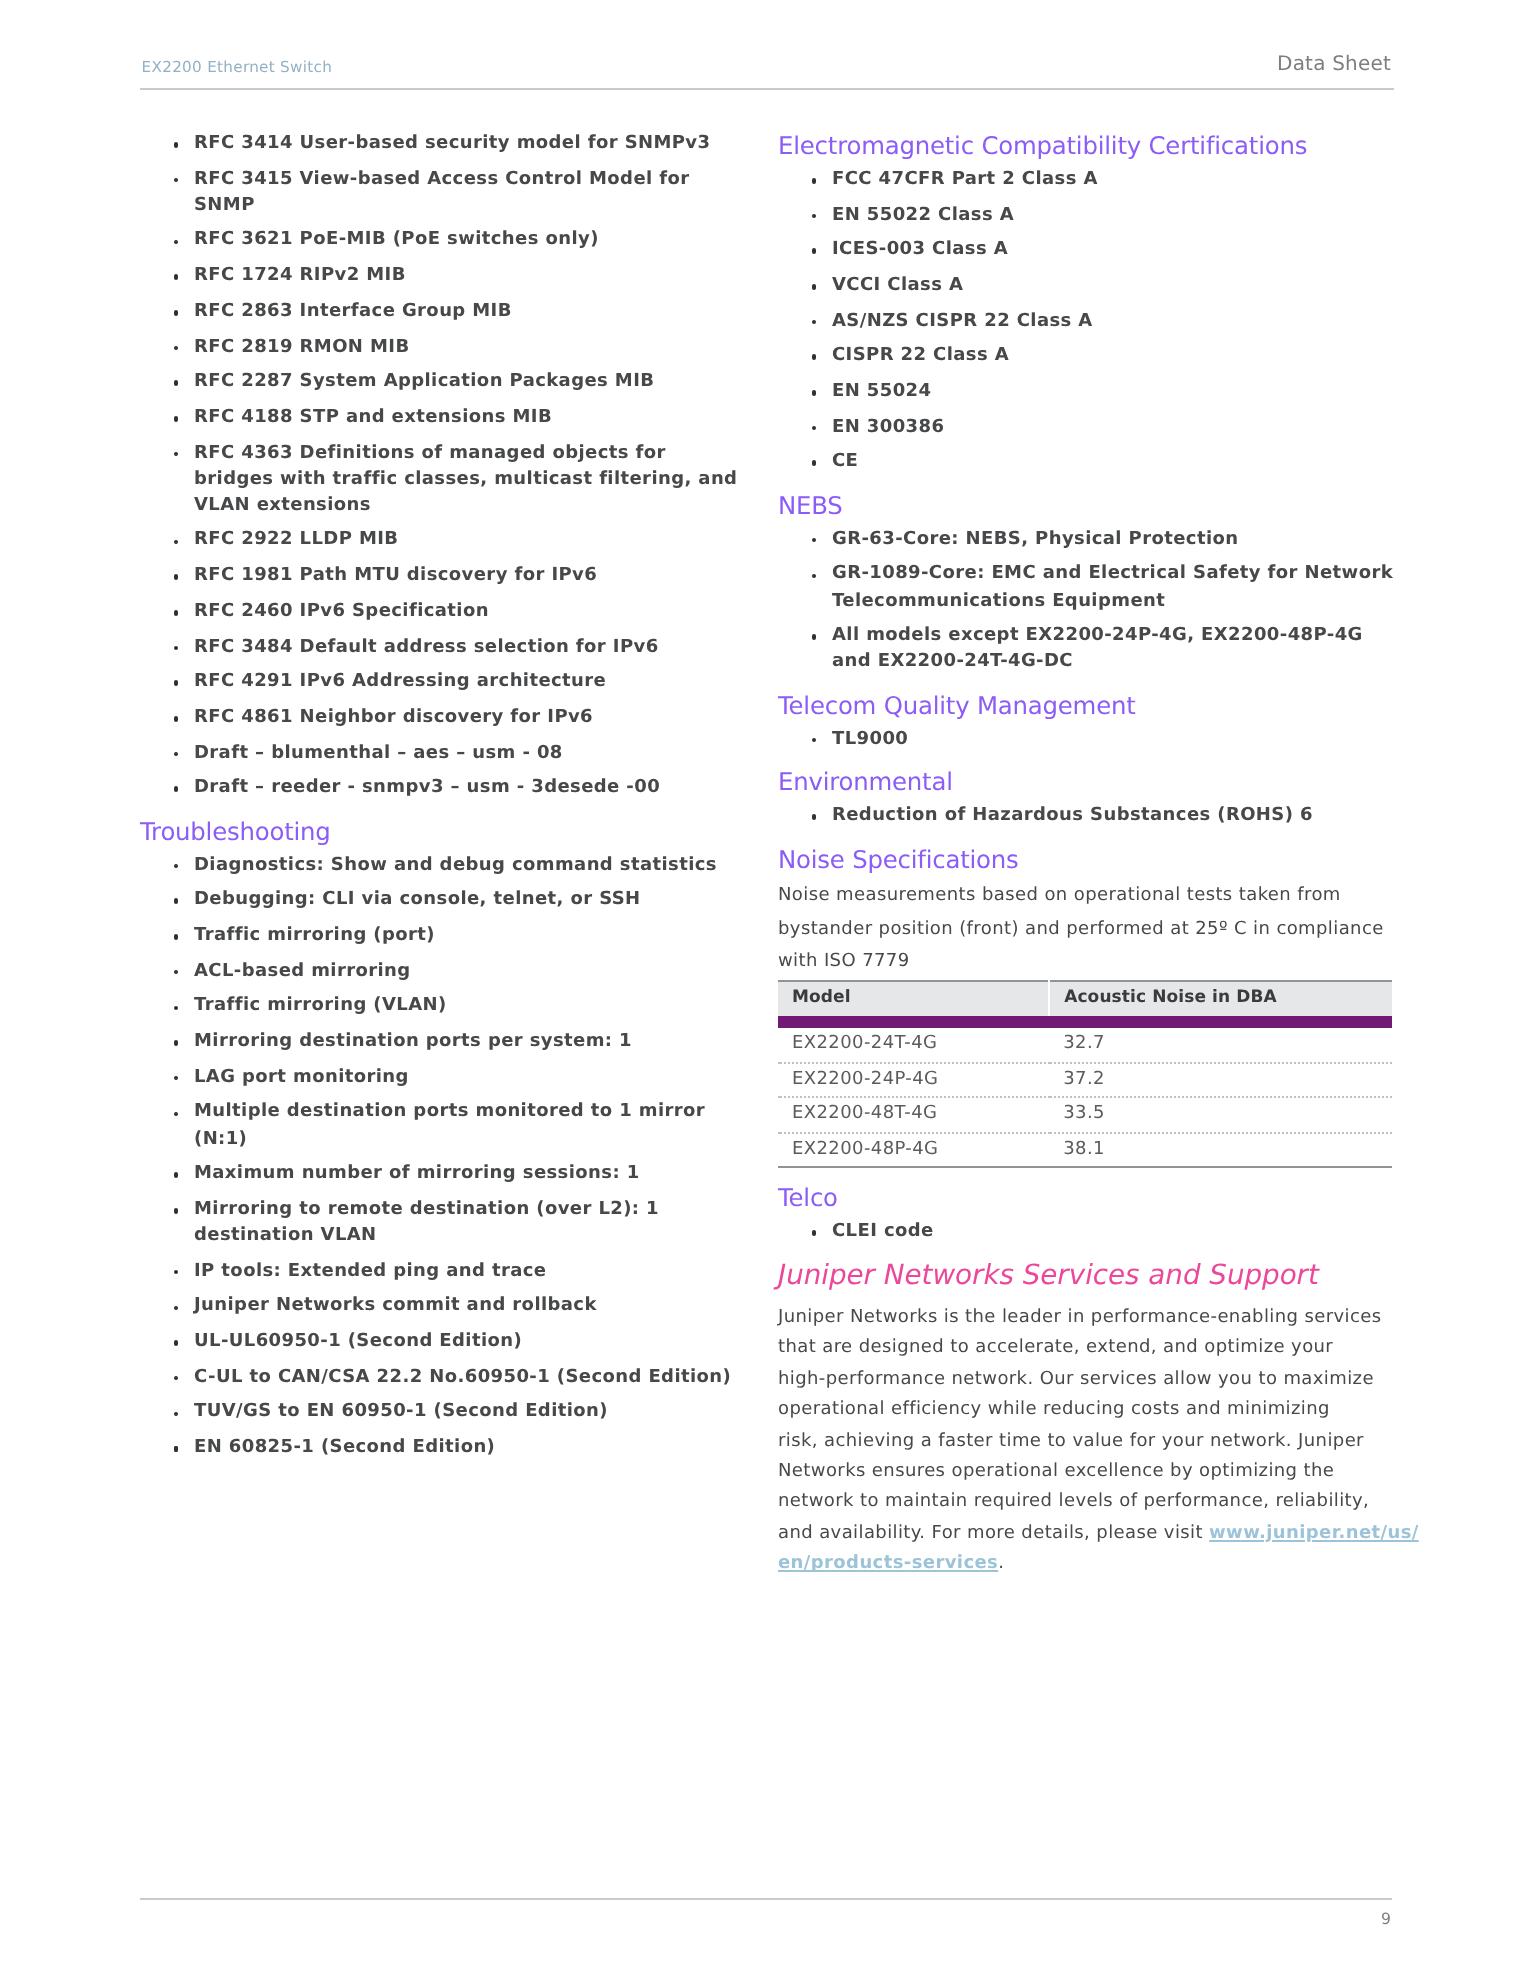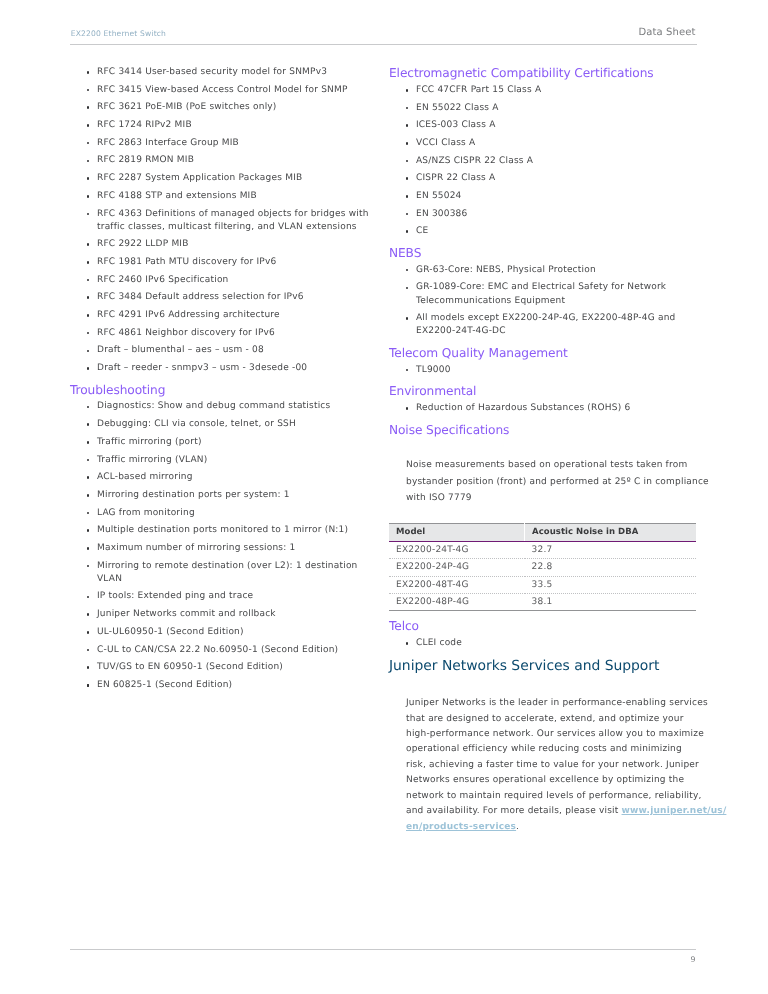--- a/index.html
+++ b/index.html
@@ -54,6 +54,7 @@
     padding-left: 27px;
     letter-spacing: 0.2px;
     margin-bottom: 4.6px;
+    font-weight: bold;
   }
   ul.sec-list li .bullet {
     position:absolute; left:16.9px; top:5.1px;

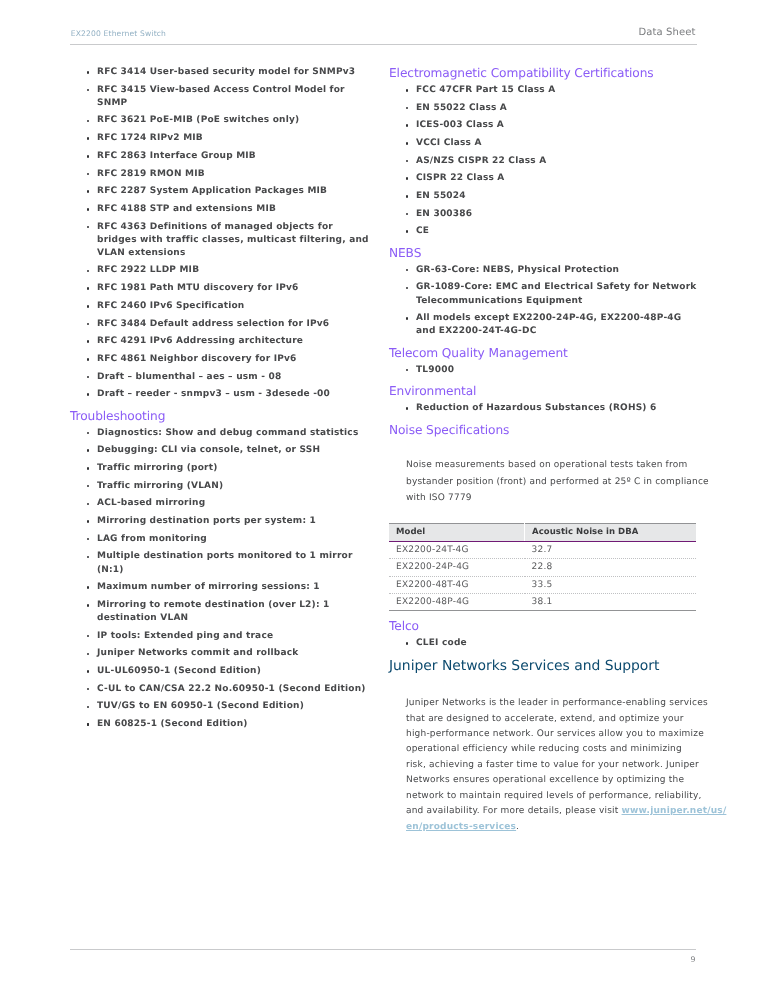--- a/index.html
+++ b/index.html
@@ -145,7 +145,7 @@
   <div class="col" id="right-col">
       <div class="sec-heading">Electromagnetic Compatibility Certifications</div>
       <ul class="sec-list">
-        <li><span class="bullet">·</span><span>FCC 47CFR Part 15 Class A</span></li>
+        <li><span class="bullet">·</span><span>FCC 47CFR Part 2 Class A</span></li>
         <li><span class="bullet">·</span><span>EN 55022 Class A</span></li>
         <li><span class="bullet">·</span><span>ICES-003 Class A</span></li>
         <li><span class="bullet">·</span><span>VCCI Class A</span></li>

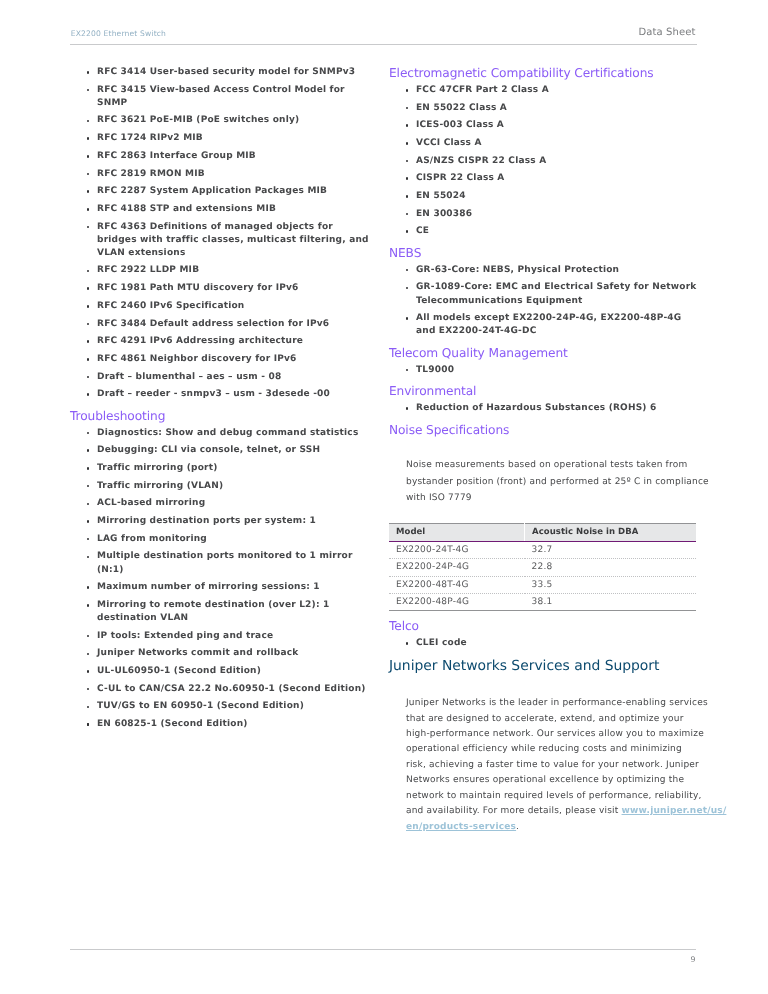--- a/index.html
+++ b/index.html
@@ -65,7 +65,7 @@
     font-size: 9.0px;
     line-height: 16.05px;
     color: #47484a;
-    margin: 17px;
+    margin: 0;
     padding: 0;
     letter-spacing: 0.2px;
   }

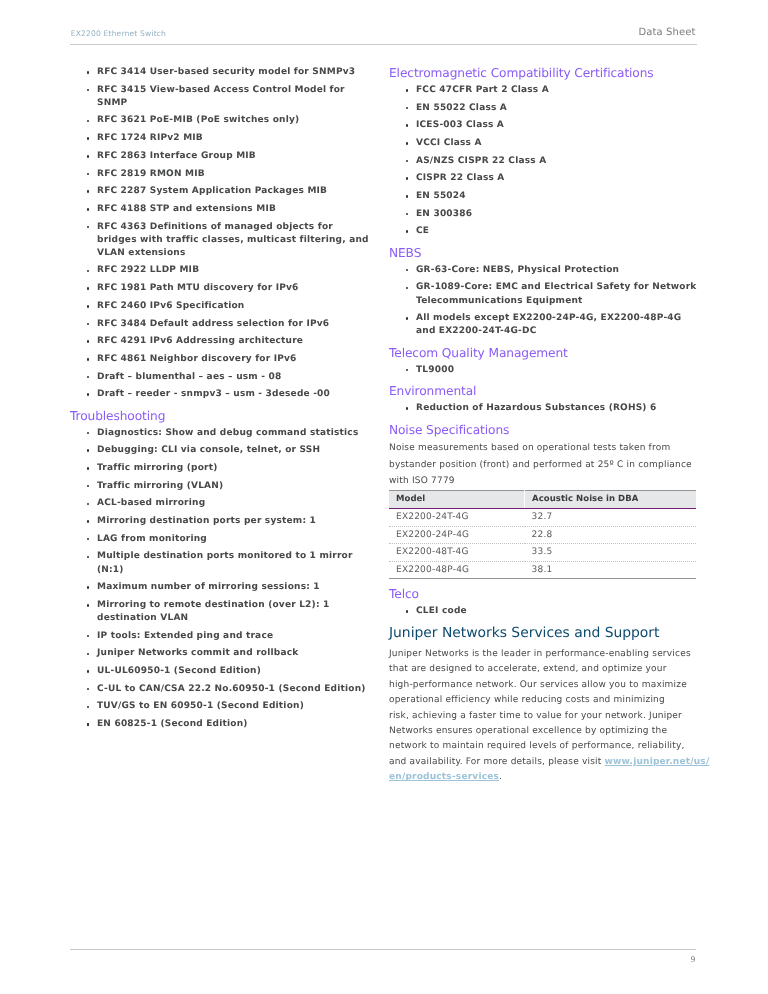--- a/index.html
+++ b/index.html
@@ -124,8 +124,8 @@
         <li><span class="bullet">·</span><span>Diagnostics: Show and debug command statistics</span></li>
         <li><span class="bullet">·</span><span>Debugging: CLI via console, telnet, or SSH</span></li>
         <li><span class="bullet">·</span><span>Traffic mirroring (port)</span></li>
+        <li><span class="bullet">·</span><span>ACL-based mirroring</span></li>
         <li><span class="bullet">·</span><span>Traffic mirroring (VLAN)</span></li>
-        <li><span class="bullet">·</span><span>ACL-based mirroring</span></li>
         <li><span class="bullet">·</span><span>Mirroring destination ports per system: 1</span></li>
         <li><span class="bullet">·</span><span>LAG from monitoring</span></li>
         <li><span class="bullet">·</span><span>Multiple destination ports monitored to 1 mirror (N:1)</span></li>

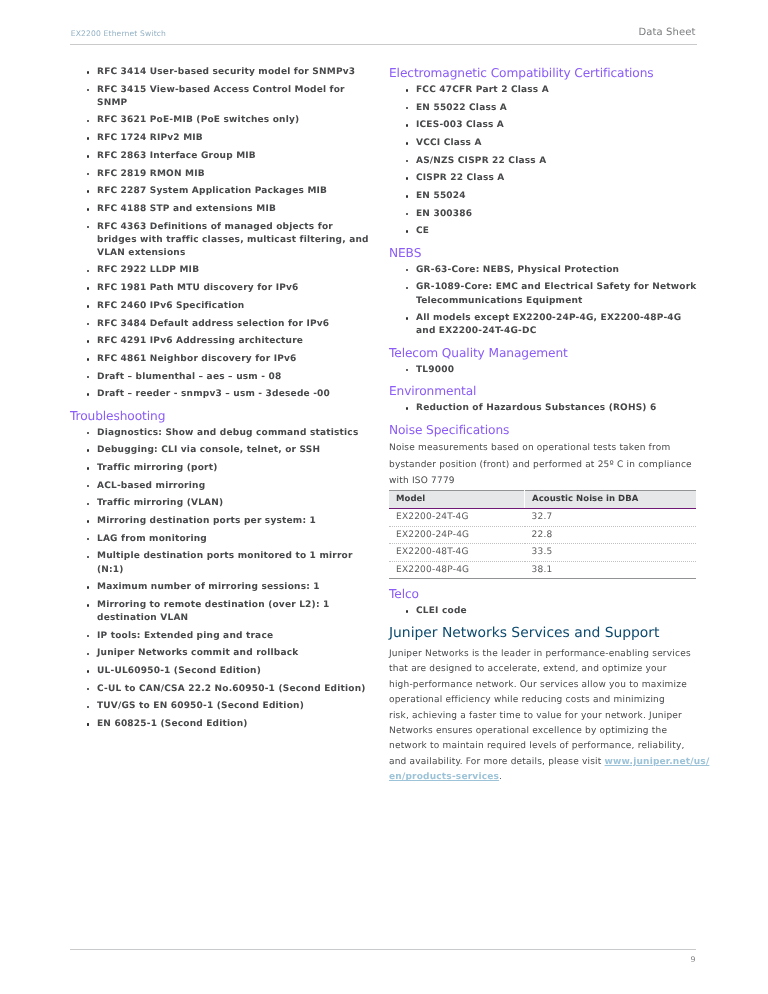--- a/index.html
+++ b/index.html
@@ -80,7 +80,7 @@
     background: #e6e7e8; text-align:left; font-weight:700; color:#3a3b3d;
     height: 17.0px; padding: 0 0 0 7px; font-size: 8.5px; line-height:17.0px;
     letter-spacing: 0.05px;
-    border-top: 1px solid #929395; border-bottom:1px solid #701a75;
+    border-top: 1px solid #929395; border-bottom:6px solid #701a75;
   }
   table.noise-table th:first-child { border-right: 1.4px solid #ffffff; }
   table.noise-table td {

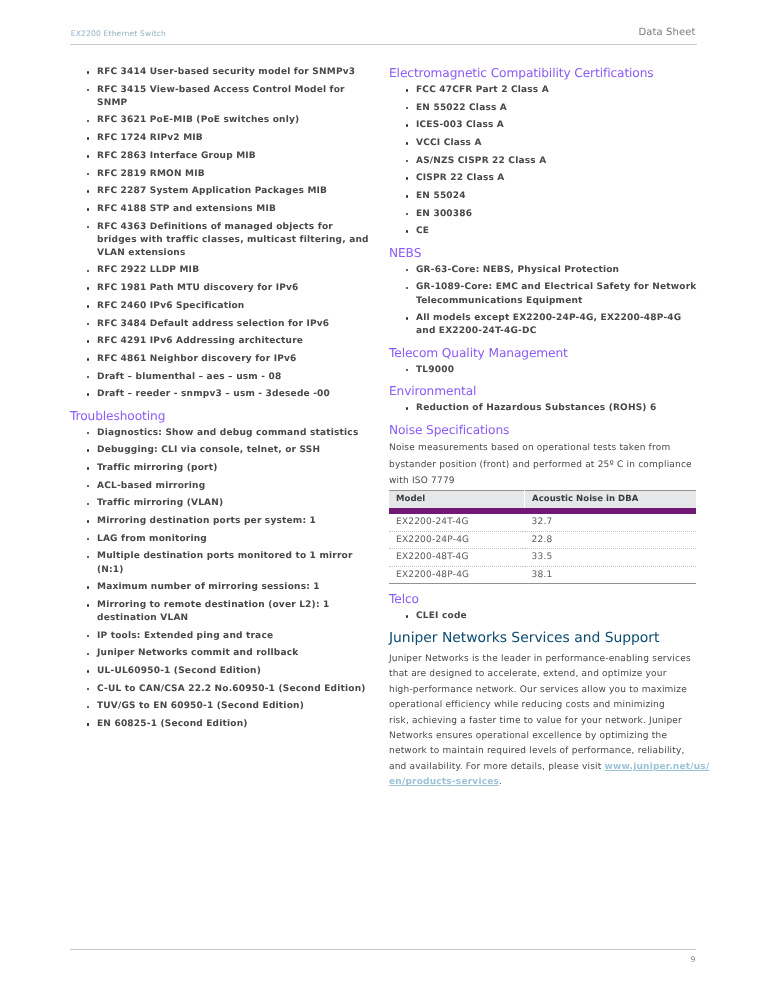--- a/index.html
+++ b/index.html
@@ -127,7 +127,7 @@
         <li><span class="bullet">·</span><span>ACL-based mirroring</span></li>
         <li><span class="bullet">·</span><span>Traffic mirroring (VLAN)</span></li>
         <li><span class="bullet">·</span><span>Mirroring destination ports per system: 1</span></li>
-        <li><span class="bullet">·</span><span>LAG from monitoring</span></li>
+        <li><span class="bullet">·</span><span>LAG port monitoring</span></li>
         <li><span class="bullet">·</span><span>Multiple destination ports monitored to 1 mirror (N:1)</span></li>
         <li><span class="bullet">·</span><span>Maximum number of mirroring sessions: 1</span></li>
         <li><span class="bullet">·</span><span>Mirroring to remote destination (over L2): 1 destination VLAN</span></li>

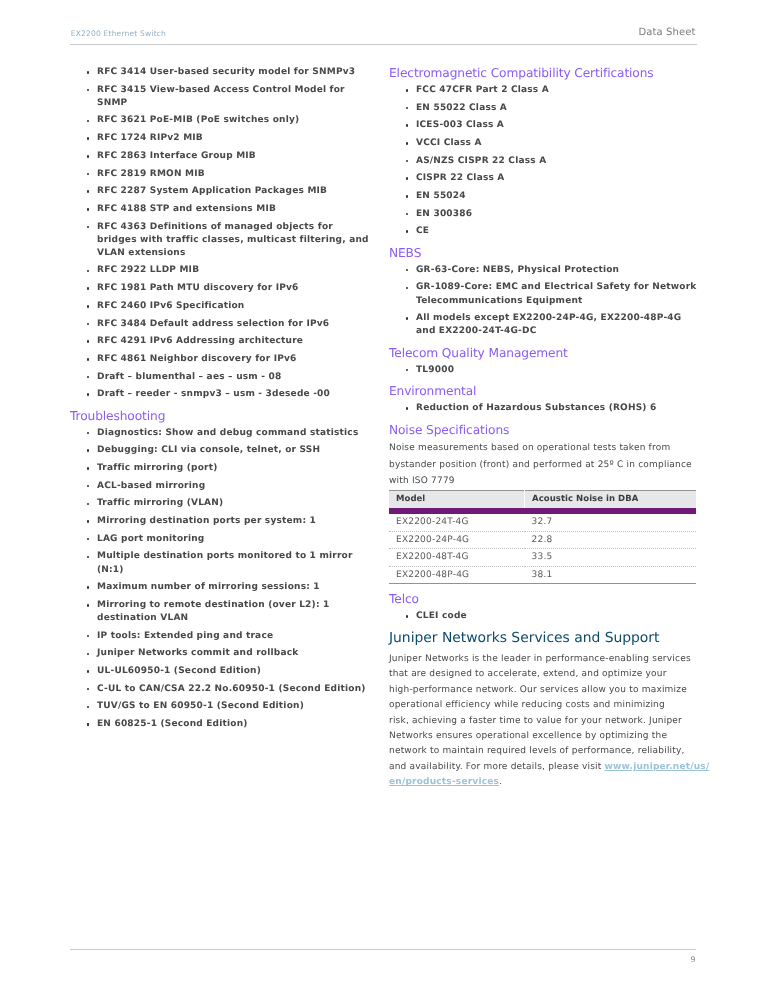--- a/index.html
+++ b/index.html
@@ -189,7 +189,7 @@
           </tr>
           <tr>
             <td>EX2200-24P-4G</td>
-            <td>22.8</td>
+            <td>37.2</td>
           </tr>
           <tr>
             <td>EX2200-48T-4G</td>

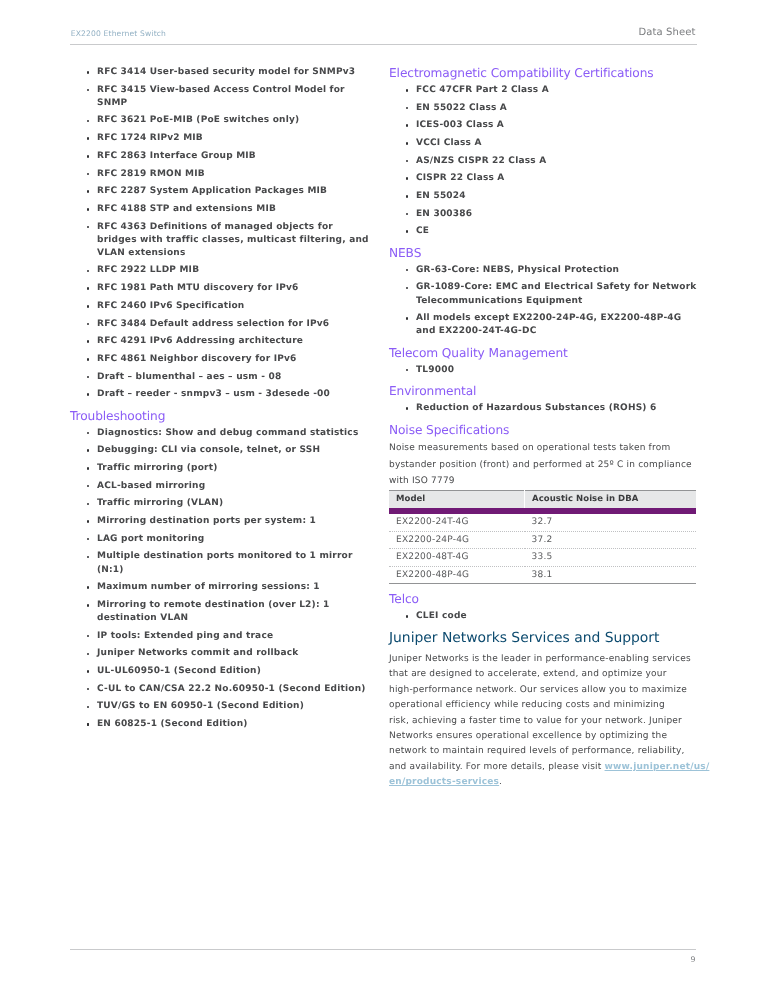--- a/index.html
+++ b/index.html
@@ -39,11 +39,12 @@
   .sec-heading-big {
     font-size: 13.9px;
     font-weight: 400;
-    color: #0c4a6e;
+    color: #ec4899;
     line-height: 16px;
     letter-spacing: -0.02px;
     margin: 7.2px 0 0 0;
     padding: 0 0 5.5px 0;
+    font-style: italic;
   }
   ul.sec-list { list-style:none; margin:0; padding:0; }
   ul.sec-list li {

